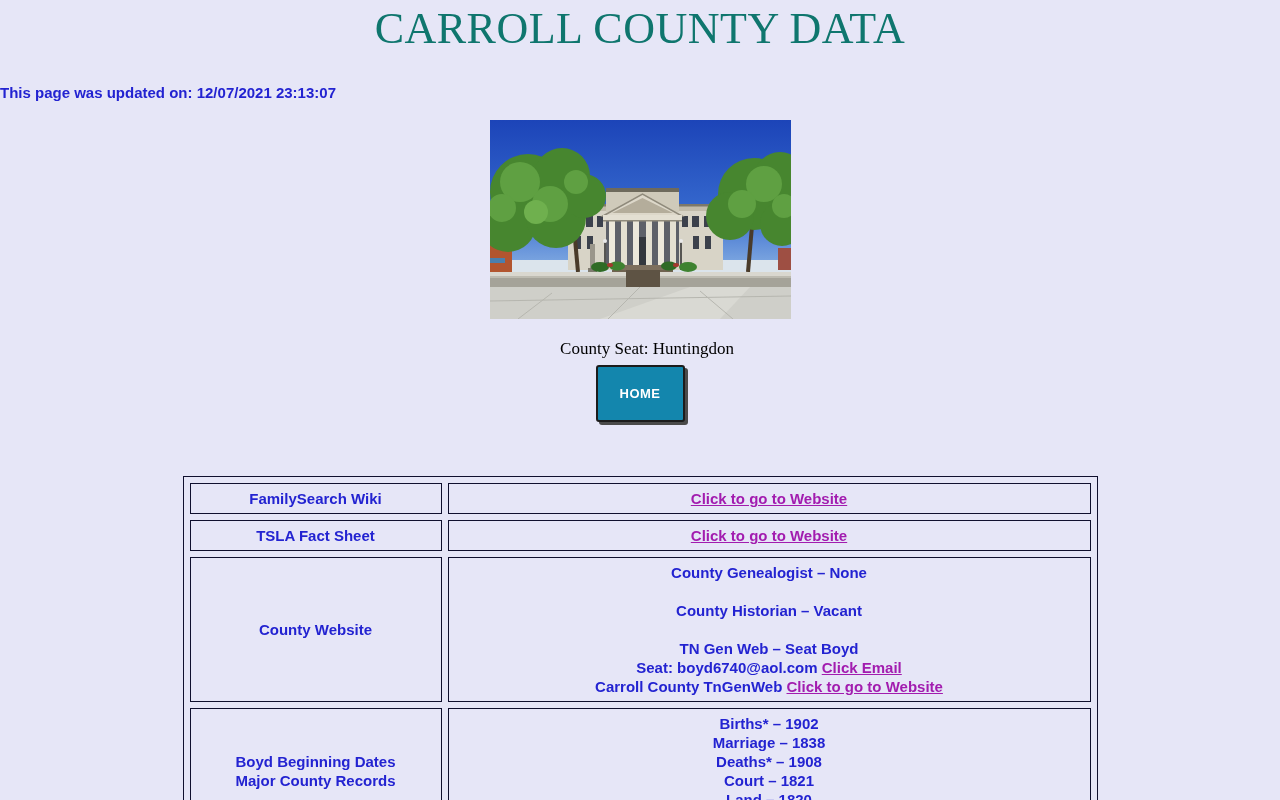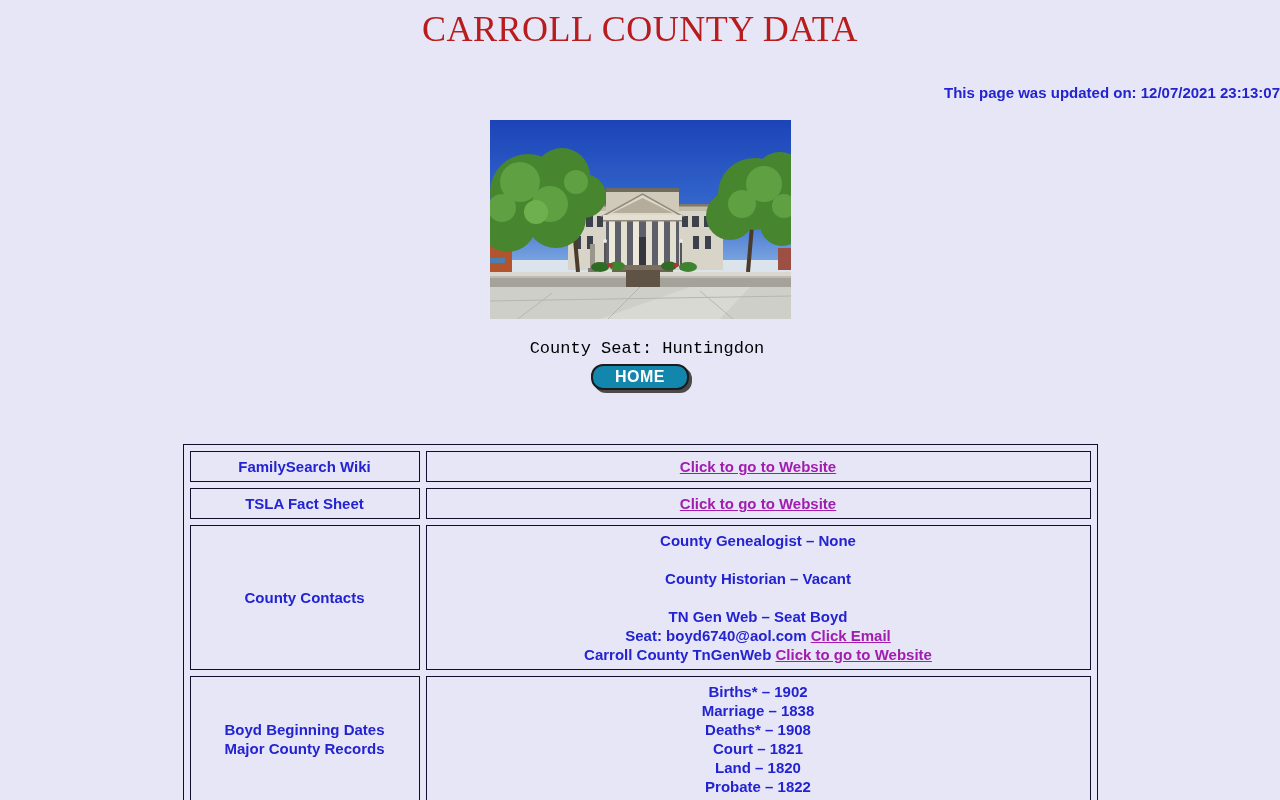--- a/index.html
+++ b/index.html
@@ -15,8 +15,8 @@
   h1.title {
     font-family: "Liberation Serif", serif;
     font-weight: 400;
-    color: #b91c1c;
-    font-size: 36px;
+    color: #0f766e;
+    font-size: 44px;
     line-height: 38px;
     margin: 10px 0 0 0;
     text-align: center;

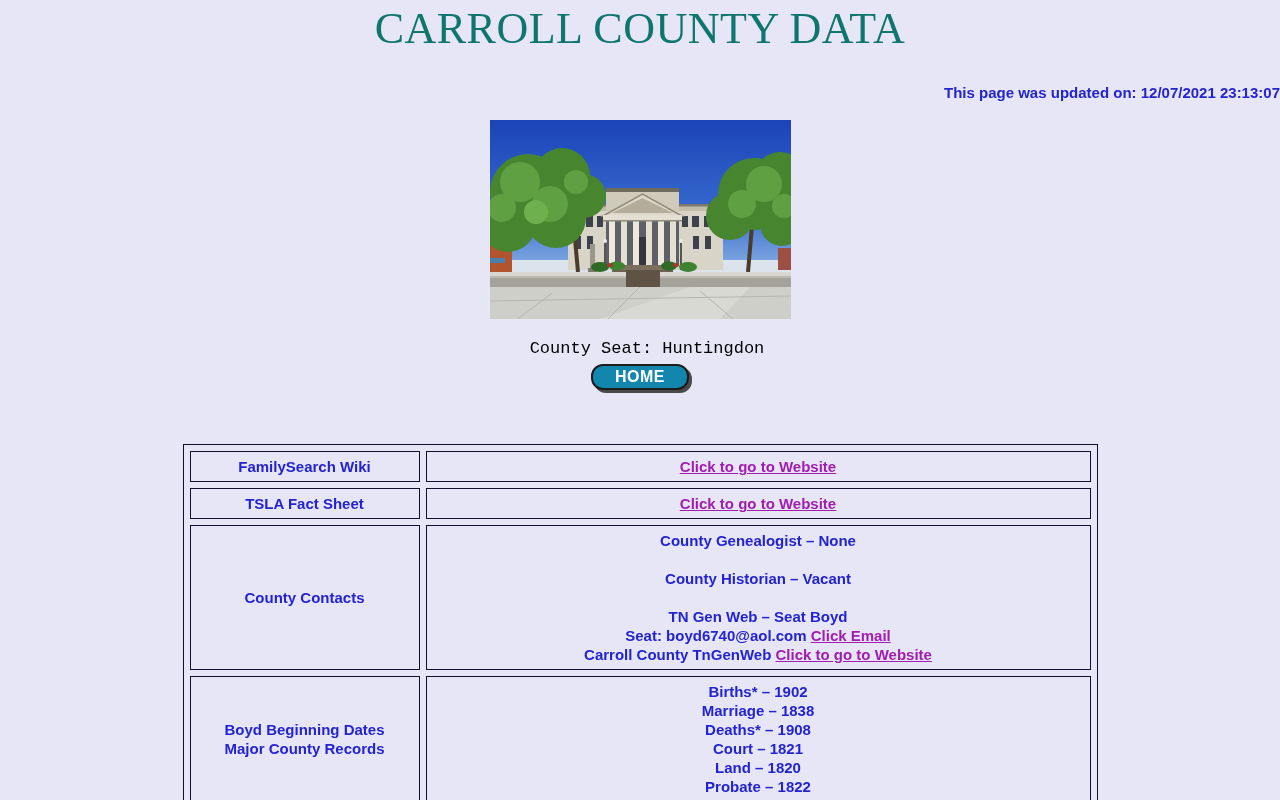--- a/index.html
+++ b/index.html
@@ -24,7 +24,7 @@
   }
   .updated {
     margin-top: 36px;
-    text-align: right;
+    text-align: left;
     font-weight: 700;
     font-size: 15px;
   }

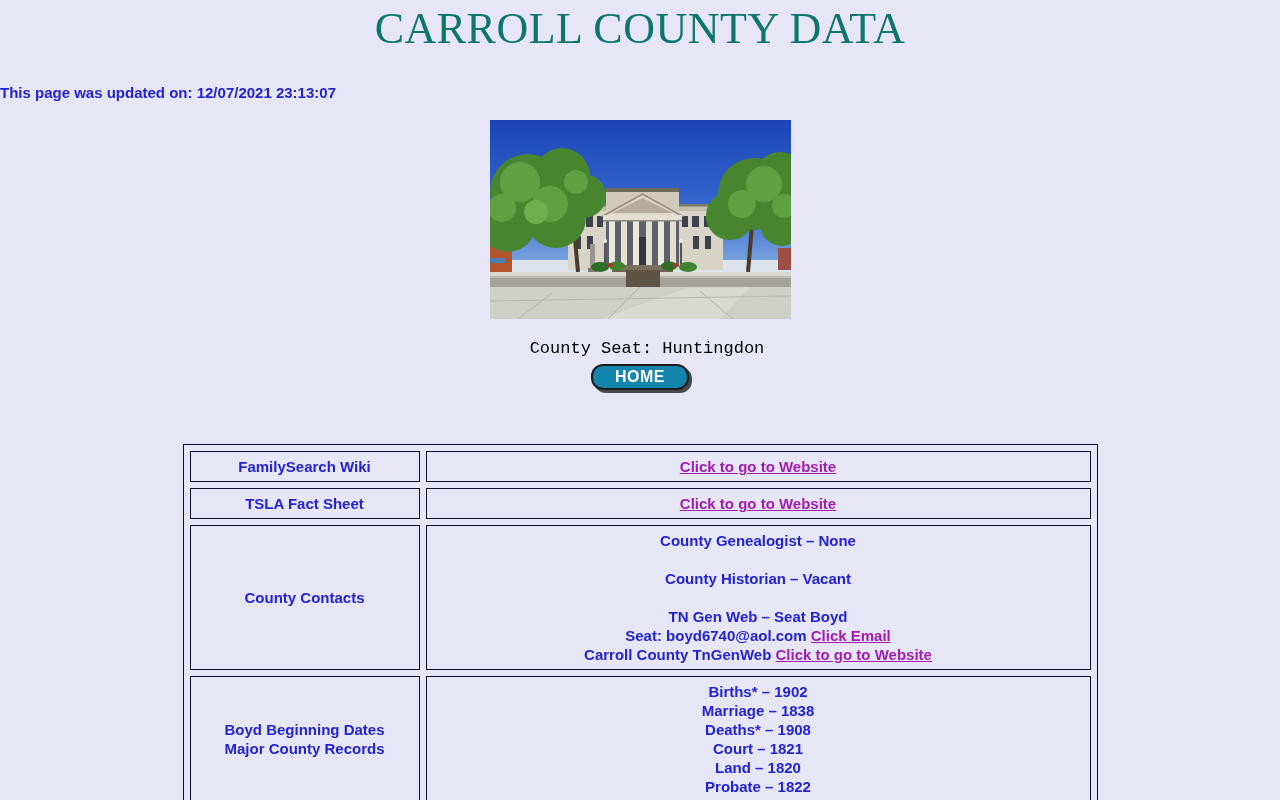--- a/index.html
+++ b/index.html
@@ -38,7 +38,7 @@
   .caption {
     margin-top: 20px;
     text-align: center;
-    font-family: Liberation Mono, monospace;
+    font-family: Liberation Serif, serif;
     color: #000000;
     font-size: 17px;
     padding-left: 14px;

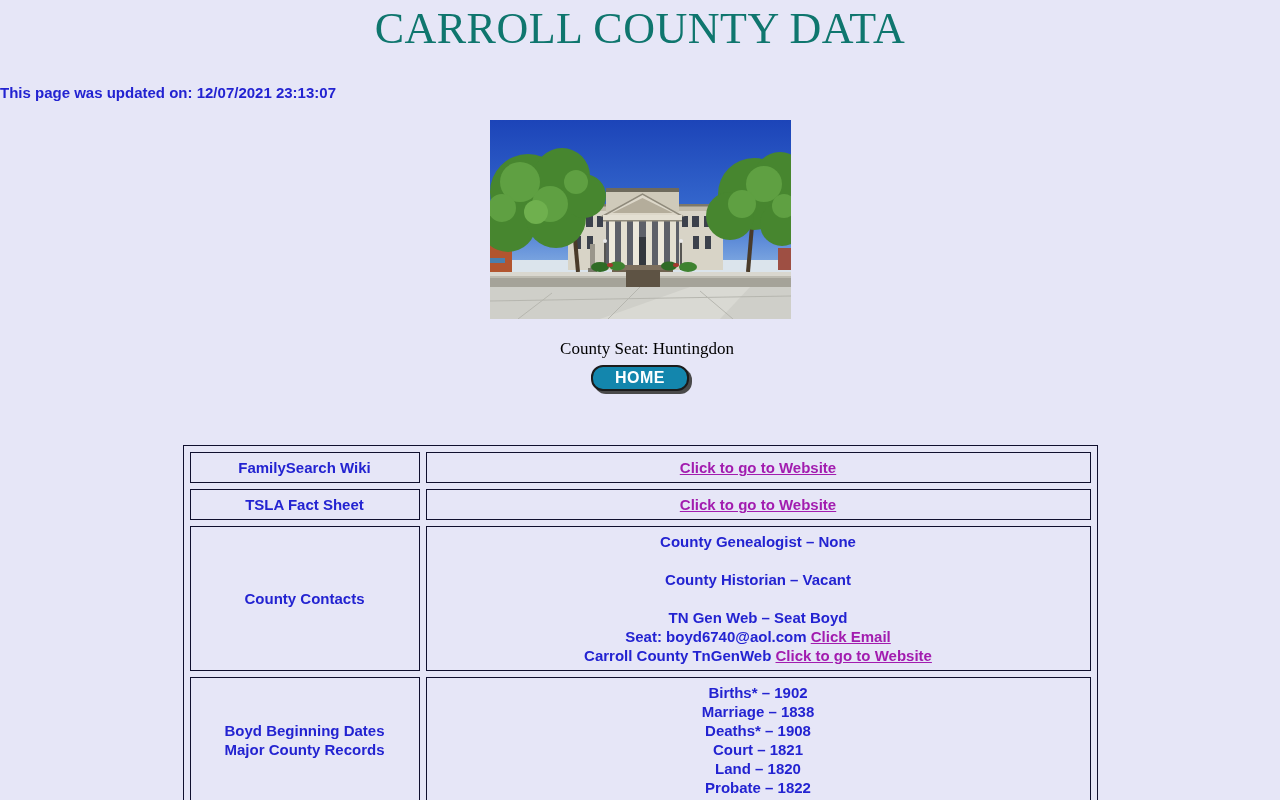--- a/index.html
+++ b/index.html
@@ -53,11 +53,11 @@
     color: #ffffff;
     font-family: "Liberation Sans", sans-serif;
     font-weight: 700;
-    font-size: 16px;
+    font-size: 13px;
     letter-spacing: 0.5px;
     border: 2px solid #1c1c1c;
-    border-radius: 12px;
-    padding: 2px 22px;
+    border-radius: 3px;
+    padding: 19px 22px;
     box-shadow: 3px 3px 0 #4a4a4a;
     cursor: pointer;
   }

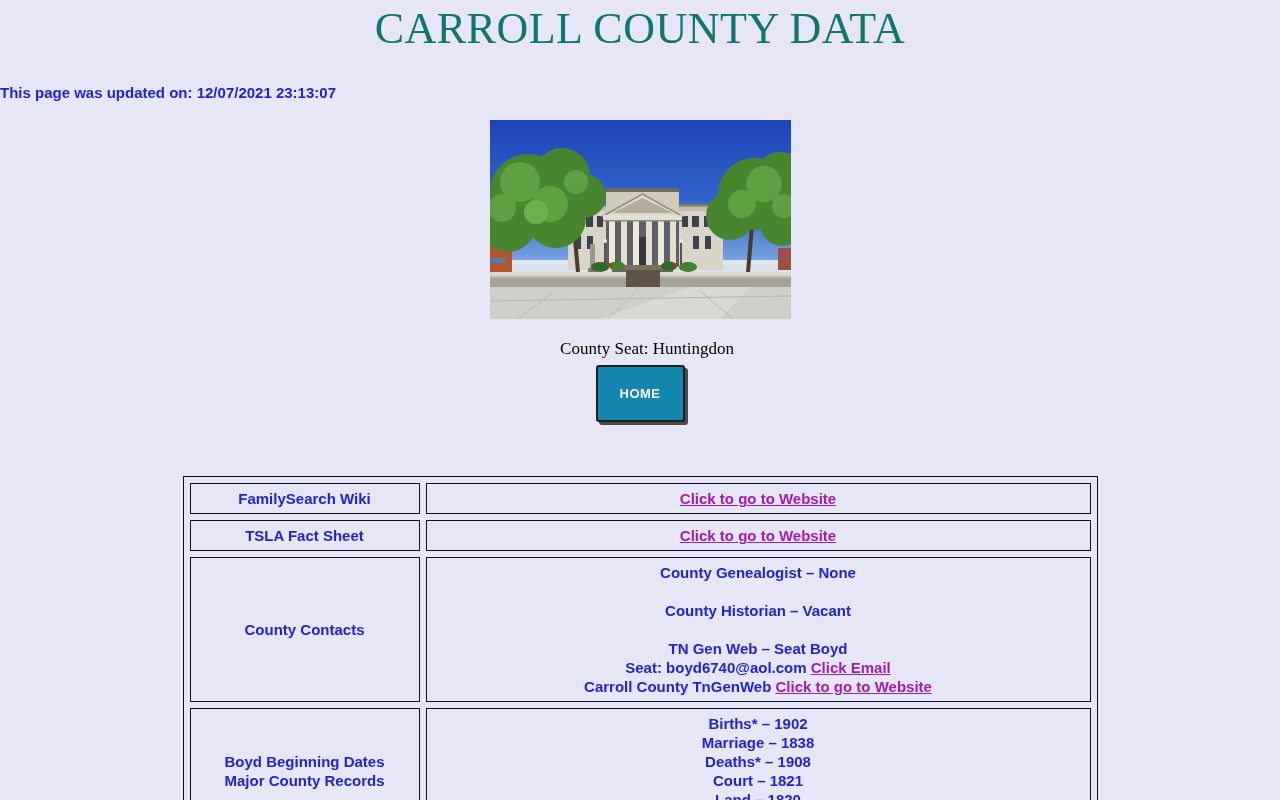--- a/index.html
+++ b/index.html
@@ -78,7 +78,7 @@
     vertical-align: middle;
     padding: 5px 6px;
   }
-  td.label-cell { width: 230px; }
+  td.label-cell { width: 252px; }
   a.blue-link {
     color: #a21caf;
     text-decoration: underline;

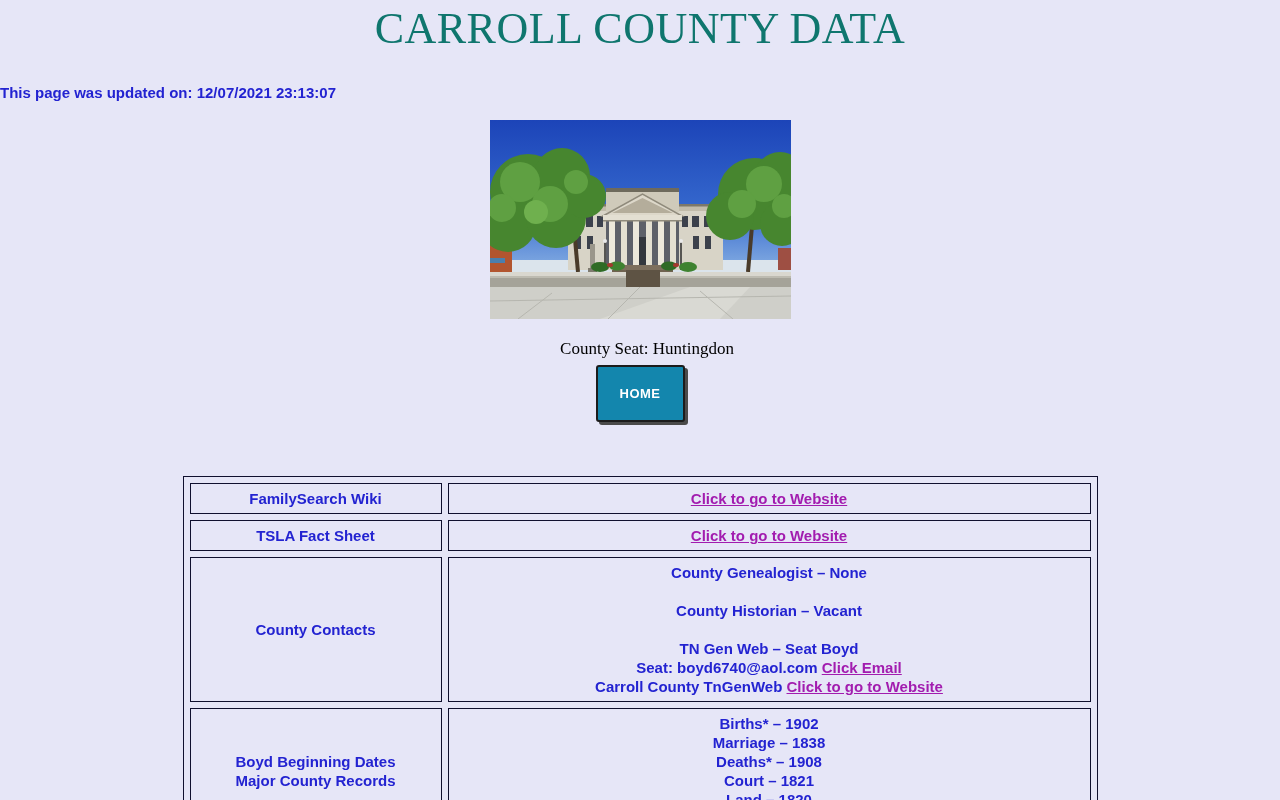--- a/index.html
+++ b/index.html
@@ -247,7 +247,7 @@
         </tr>
         <tr>
           <td class="label-cell">
-            <span>County Contacts</span>
+            <span>County Website</span>
           </td>
           <td class="contacts-cell">
             <div class="line">County Genealogist – None</div>

